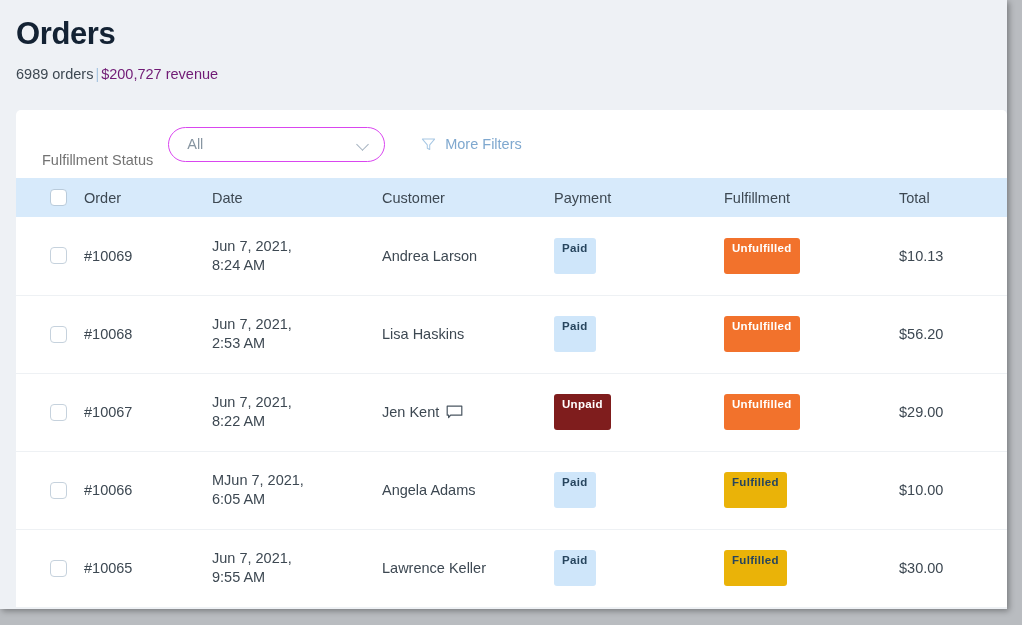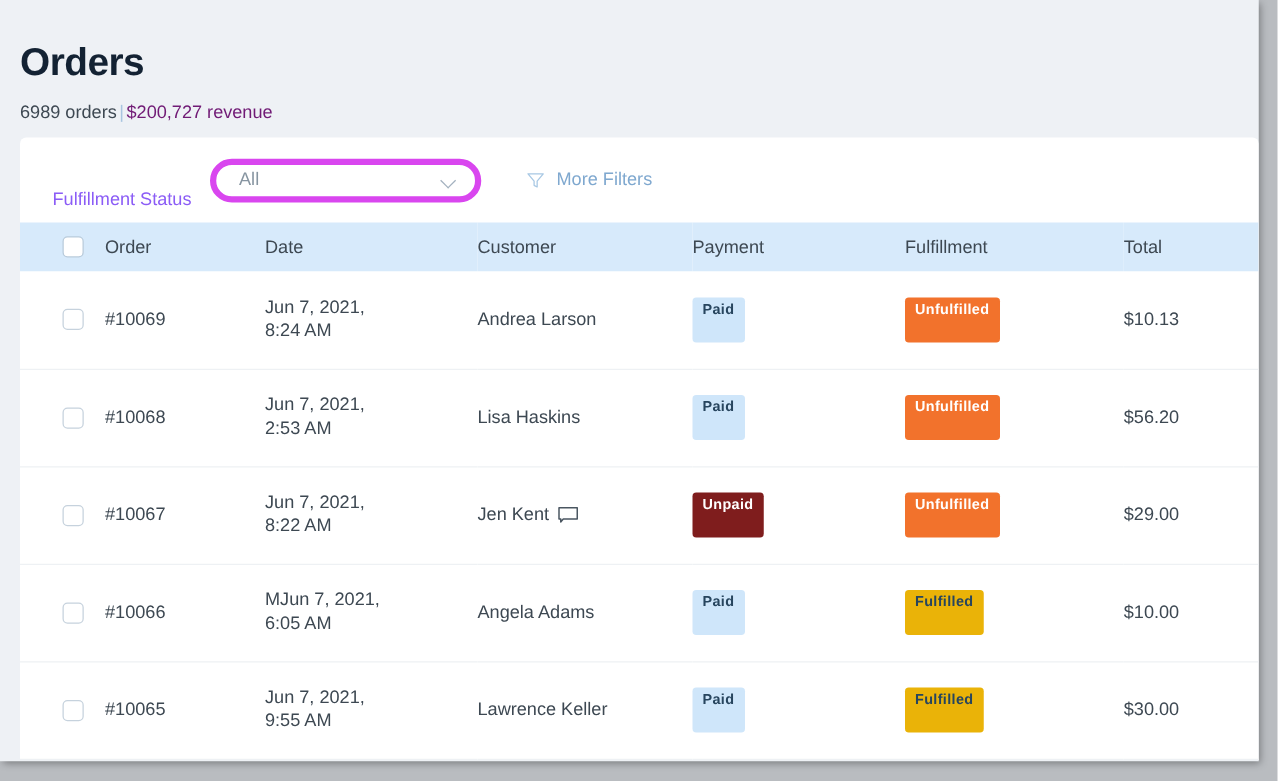--- a/index.html
+++ b/index.html
@@ -31,7 +31,6 @@
   
   .page-header {
     padding: 14px 0 0 16px;
-    margin-top: 16px;
   }
   .page-title {
     font-size: 31px;

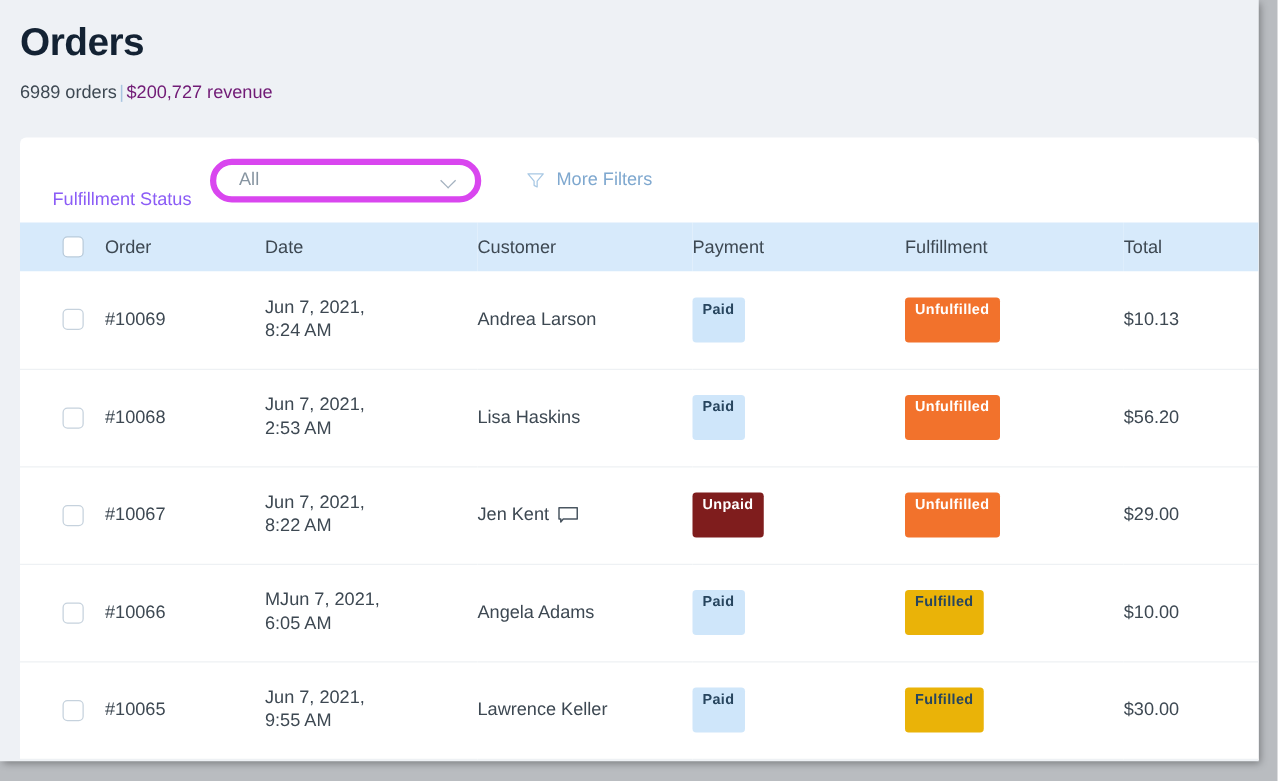--- a/index.html
+++ b/index.html
@@ -84,7 +84,7 @@
   .select-pill {
     width: 217px;
     height: 35px;
-    border: 5px solid #d946ef;
+    border: 1px solid #d946ef;
     border-radius: 18px;
     display: flex;
     align-items: center;

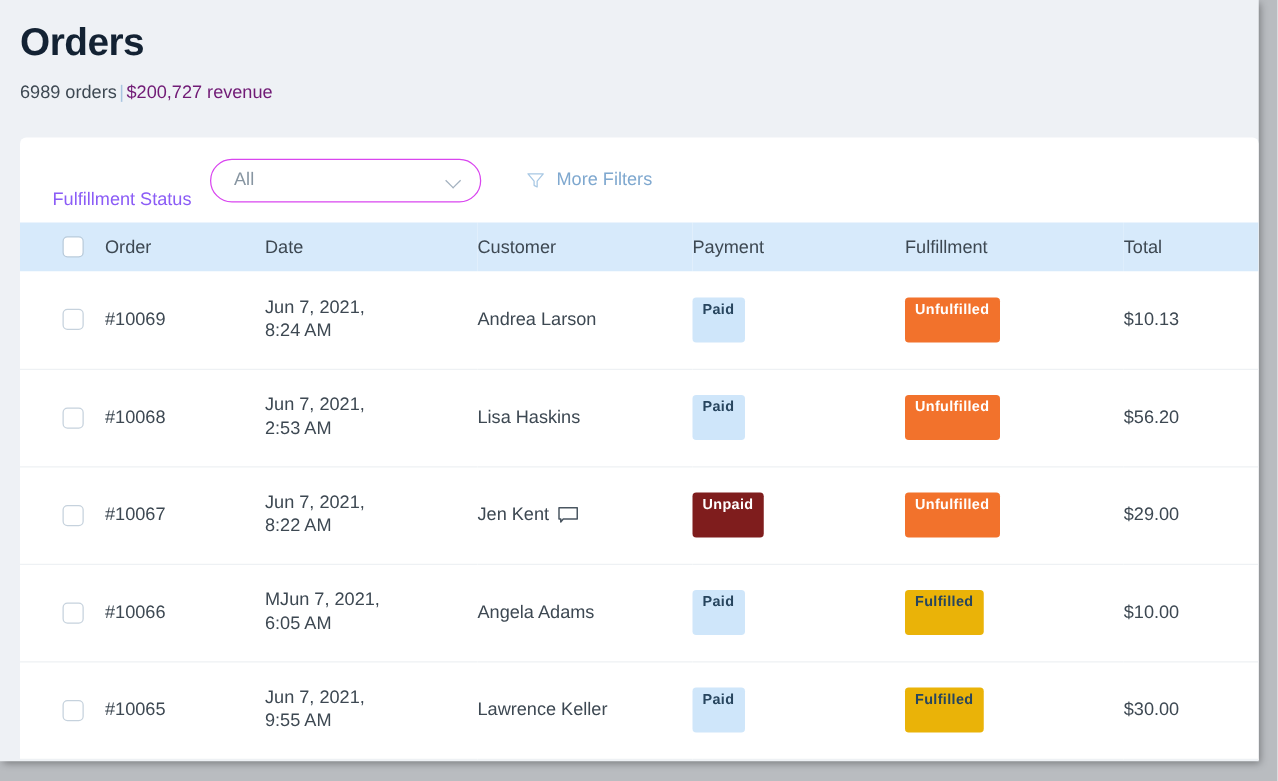--- a/index.html
+++ b/index.html
@@ -76,7 +76,7 @@
   }
   .filter-label {
     font-size: 14.5px;
-    color: #8b5cf6;
+    color: #737373;
     margin-right: 15px;
     white-space: nowrap;
     margin-top: 32px;

